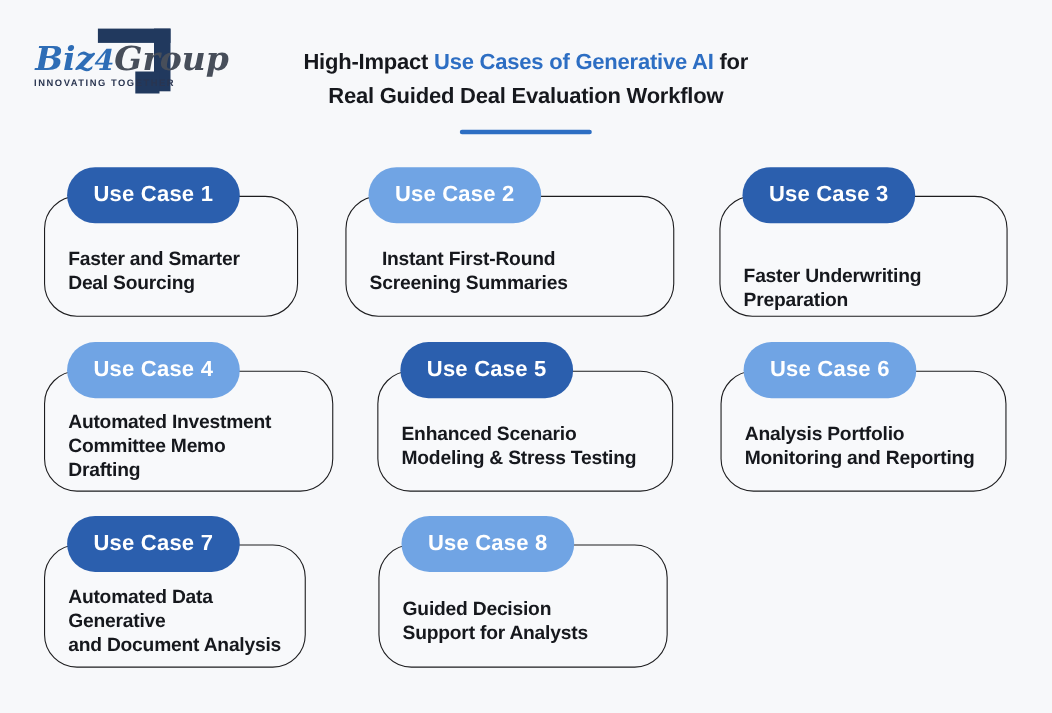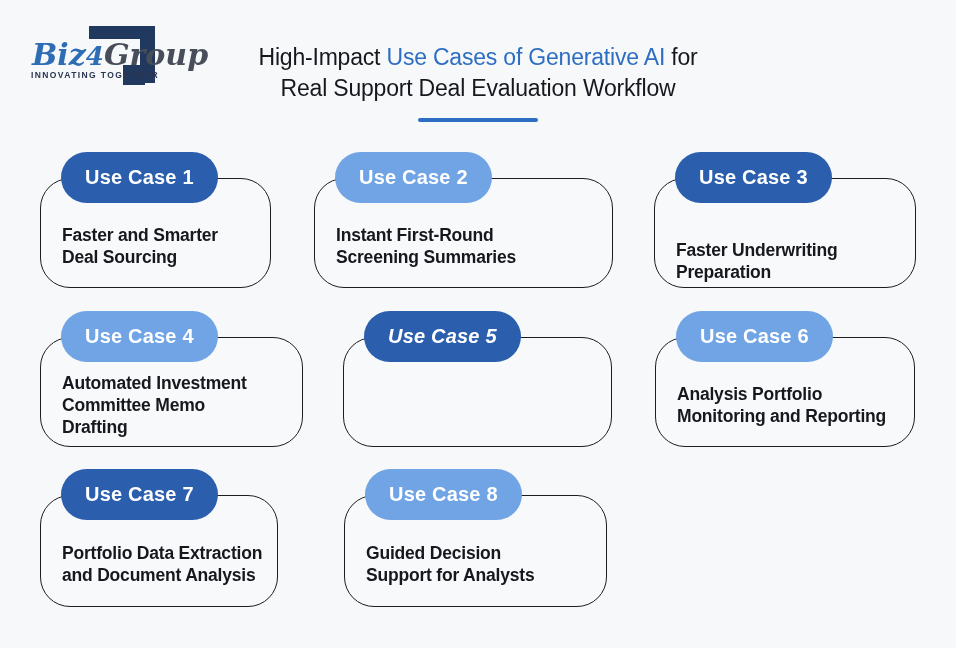--- a/index.html
+++ b/index.html
@@ -46,7 +46,7 @@
   
   .title-wrap{position:absolute;left:0;top:42px;width:956px;text-align:center;}
   .title{
-    font-size:23px;line-height:31px;font-weight:400;
+    font-size:20px;line-height:31px;font-weight:700;
     color:var(--text-dark);letter-spacing:-0.2px;
   }
   .title .hl{color:var(--title-highlight);}

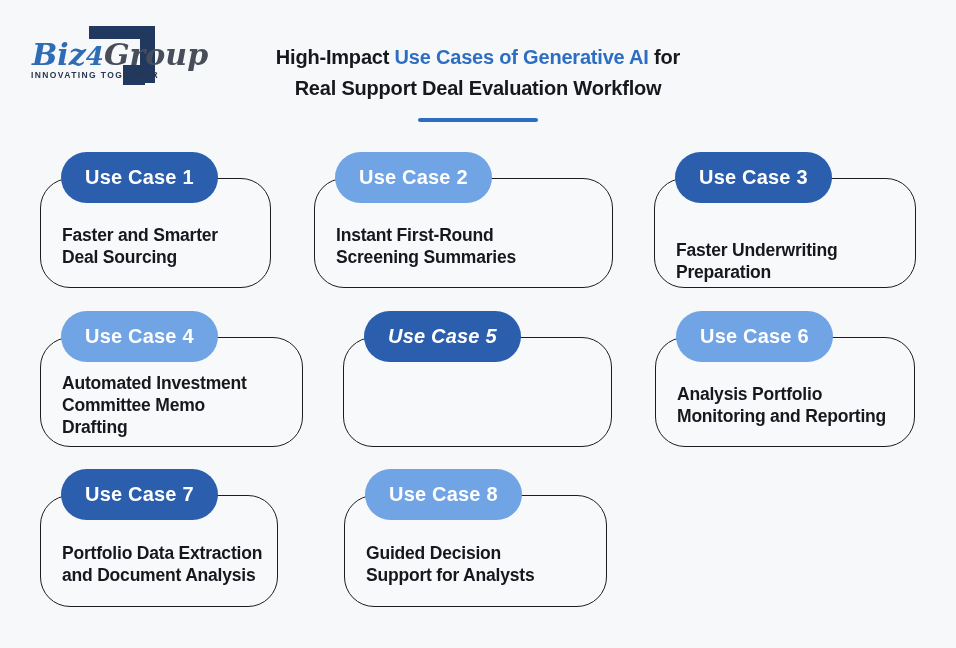--- a/index.html
+++ b/index.html
@@ -106,7 +106,7 @@
 
   <div class="title-wrap">
     <div class="title"><span>High-Impact </span><span class="hl">Use Cases of Generative AI</span><span> for</span><br>
-      <span>Real Support Deal Evaluation Workflow</span>
+      <span>Real Guided Deal Evaluation Workflow</span>
     </div>
     <div class="title-underline"></div>
   </div>

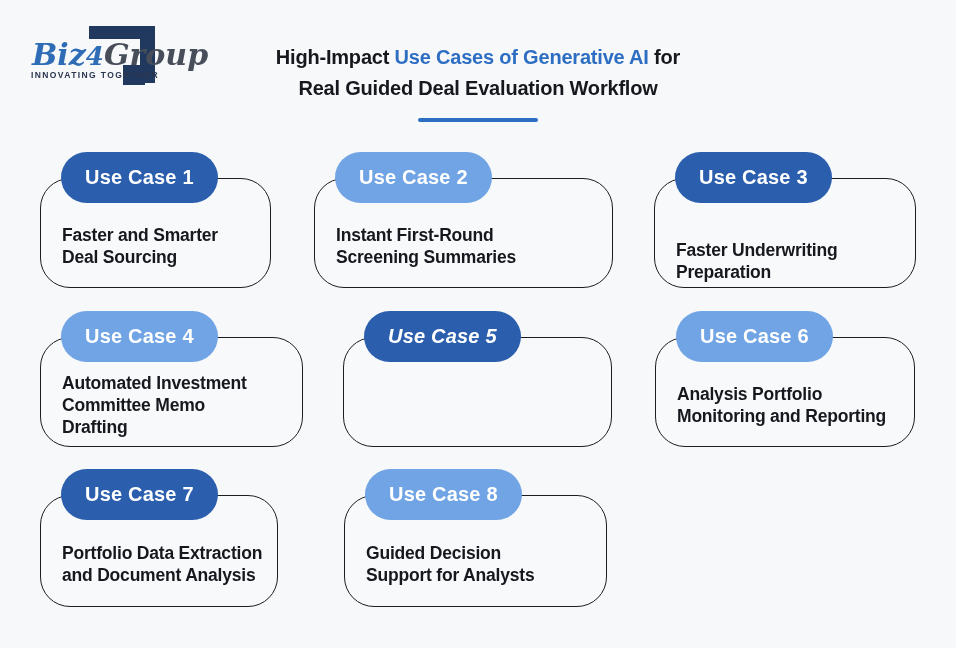--- a/index.html
+++ b/index.html
@@ -81,7 +81,7 @@
     white-space:pre-line;
   }
   .c1{left:40px;top:178px;width:231px;height:110px;}
-  .c2{left:314px;top:178px;width:299px;height:110px;}
+  .c2{left:314px;top:178px;width:299px;height:110px;text-align:center;}
   .c3{left:654px;top:178px;width:262px;height:110px;align-items:flex-end;}
   .c4{left:40px;top:337px;width:263px;height:110px;}
   .c5{left:343px;top:337px;width:269px;height:110px;font-style:italic;}

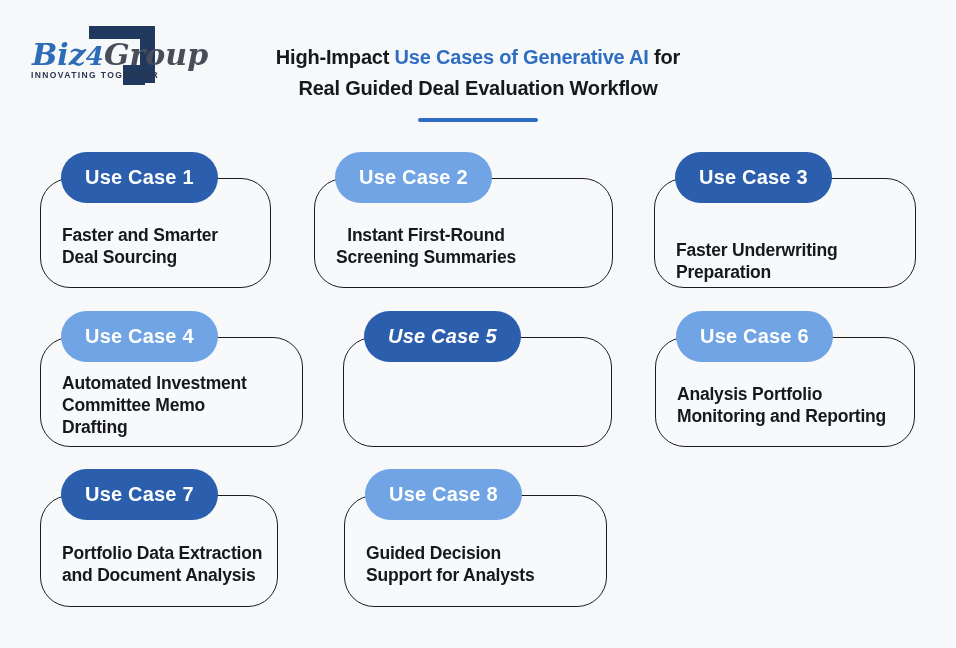--- a/index.html
+++ b/index.html
@@ -84,7 +84,7 @@
   .c2{left:314px;top:178px;width:299px;height:110px;text-align:center;}
   .c3{left:654px;top:178px;width:262px;height:110px;align-items:flex-end;}
   .c4{left:40px;top:337px;width:263px;height:110px;}
-  .c5{left:343px;top:337px;width:269px;height:110px;font-style:italic;}
+  .c5{left:343px;top:337px;width:269px;height:110px;}
   .c6{left:655px;top:337px;width:260px;height:110px;}
   .c7{left:40px;top:495px;width:238px;height:112px;}
   .c8{left:344px;top:495px;width:263px;height:112px;}

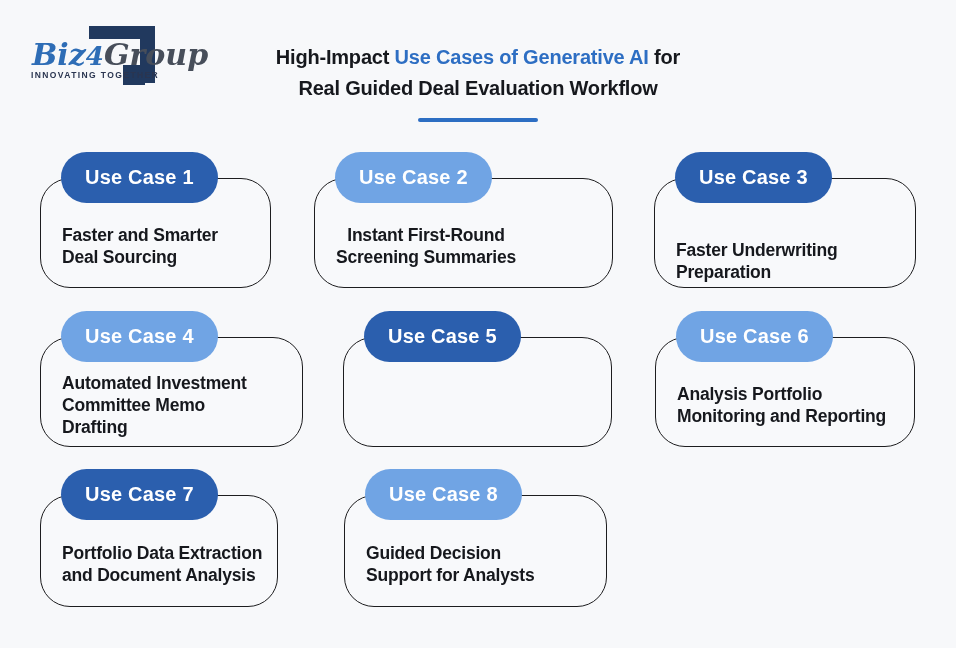--- a/index.html
+++ b/index.html
@@ -134,6 +134,8 @@
   </div>
   <div class="uc-card c5 tone-dark">
     <div class="uc-pill">Use Case 5</div>
+    <div class="uc-desc">Enhanced Scenario
+Modeling &amp; Stress Testing</div>
   </div>
   <div class="uc-card c6 tone-light">
     <div class="uc-pill">Use Case 6</div>

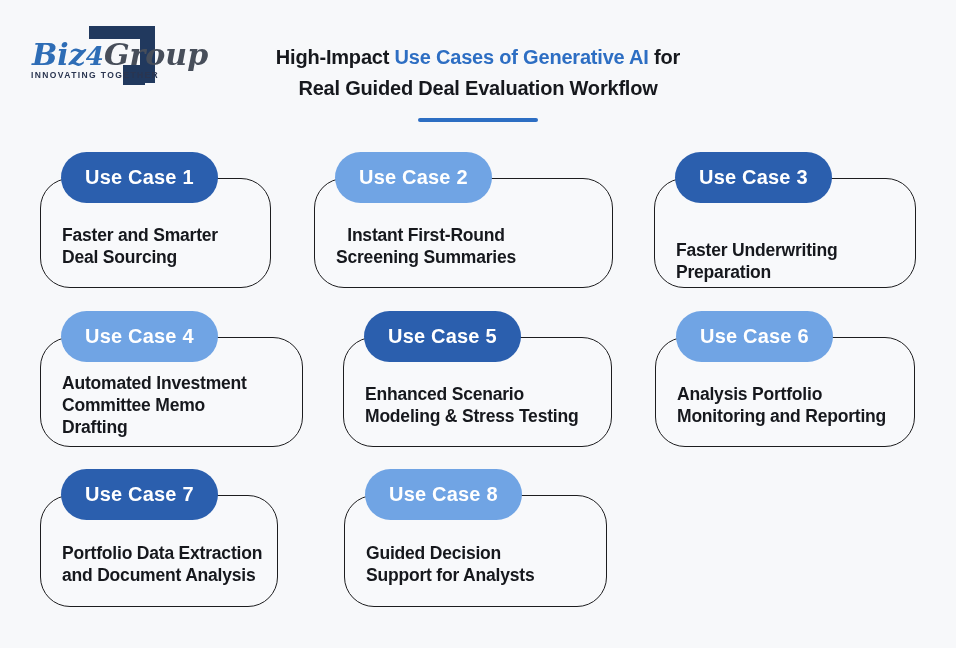--- a/index.html
+++ b/index.html
@@ -144,7 +144,7 @@
   </div>
   <div class="uc-card c7 tone-dark">
     <div class="uc-pill">Use Case 7</div>
-    <div class="uc-desc">Portfolio Data Extraction
+    <div class="uc-desc">Automated Data Generative
 and Document Analysis</div>
   </div>
   <div class="uc-card c8 tone-light">

